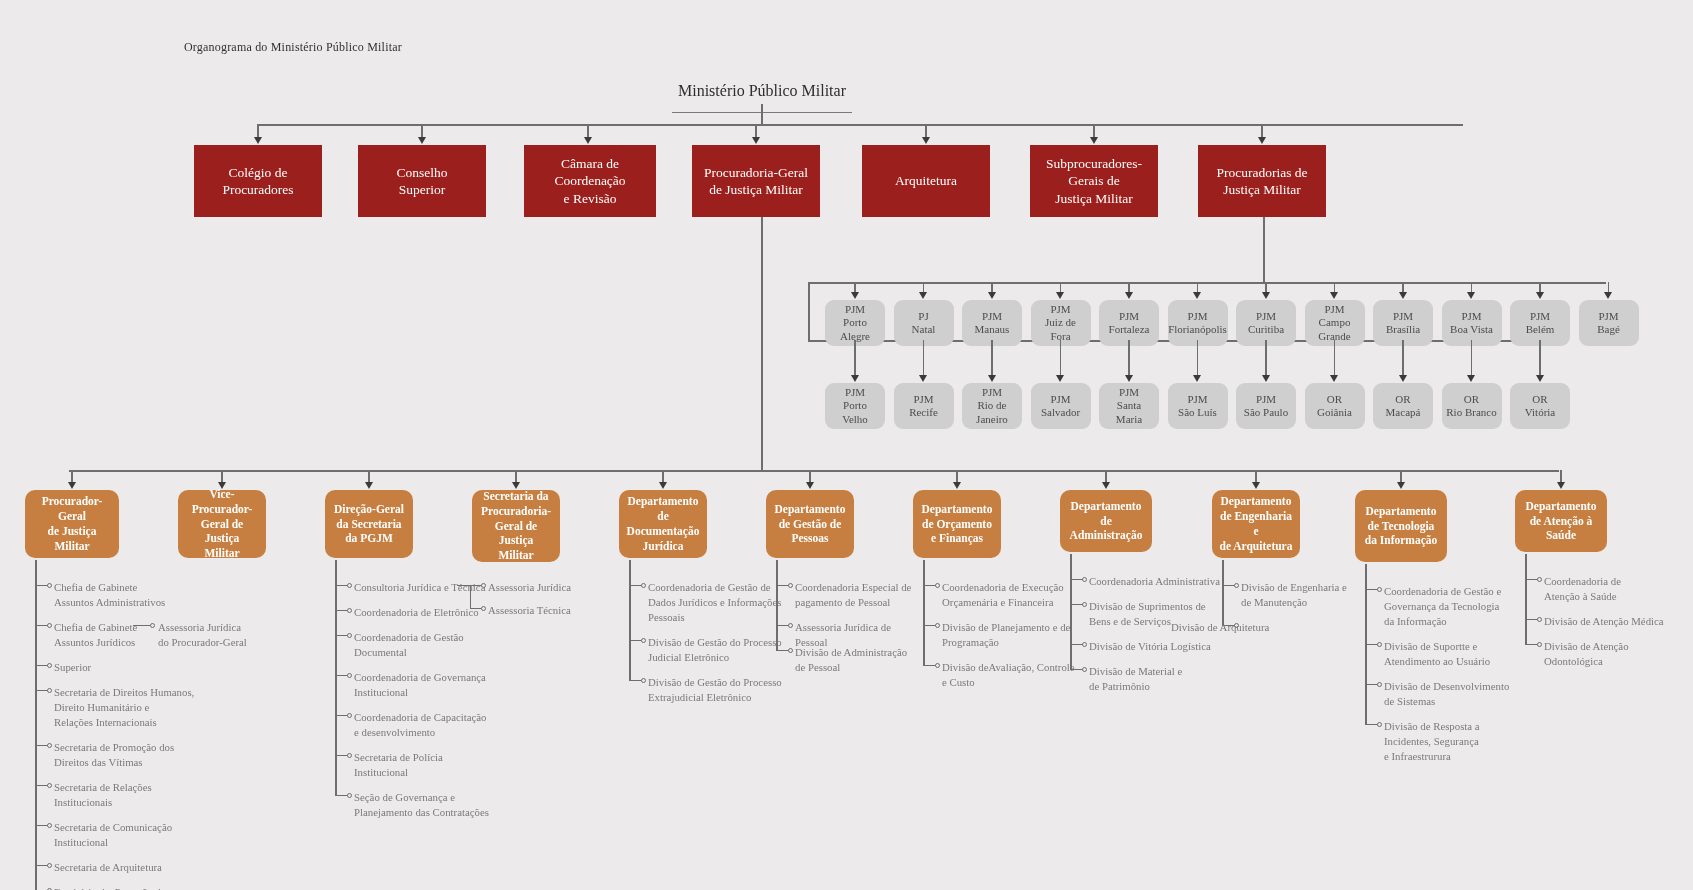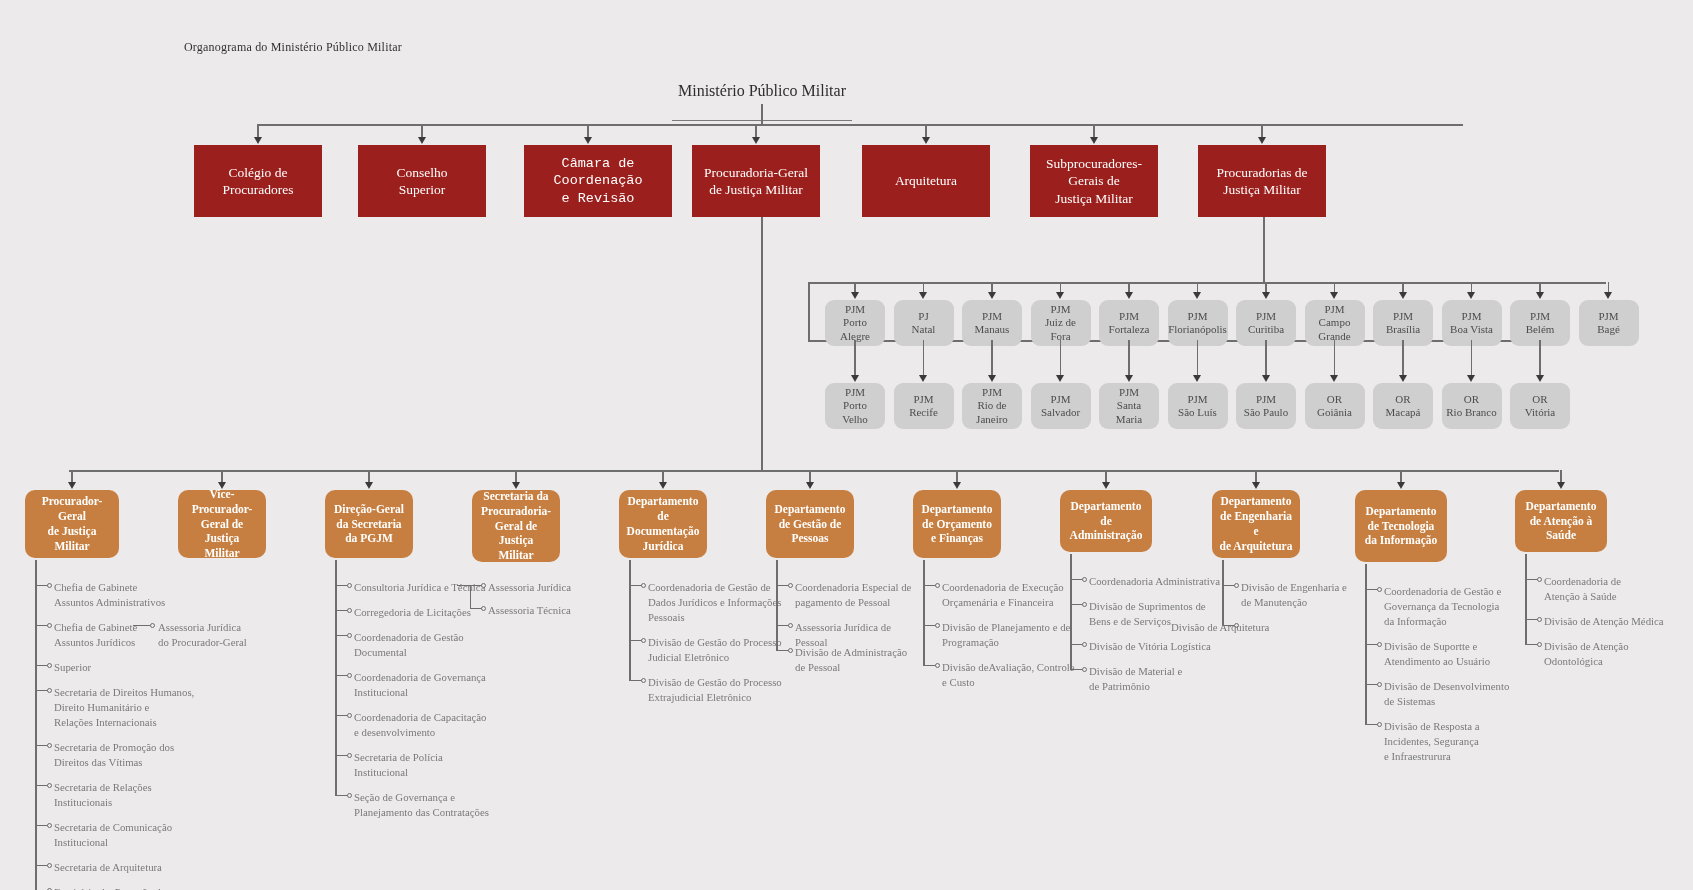--- a/index.html
+++ b/index.html
@@ -24,7 +24,7 @@
   #root-node{
     left:672px;top:82px;width:180px;
     text-align:center;font-size:16px;color:#2f2e2e;
-    padding-bottom:20px;border-bottom:1.5px solid #7a7a7a;
+    padding-bottom:12px;border-bottom:1.5px solid #7a7a7a;
     white-space:nowrap;
   }
 

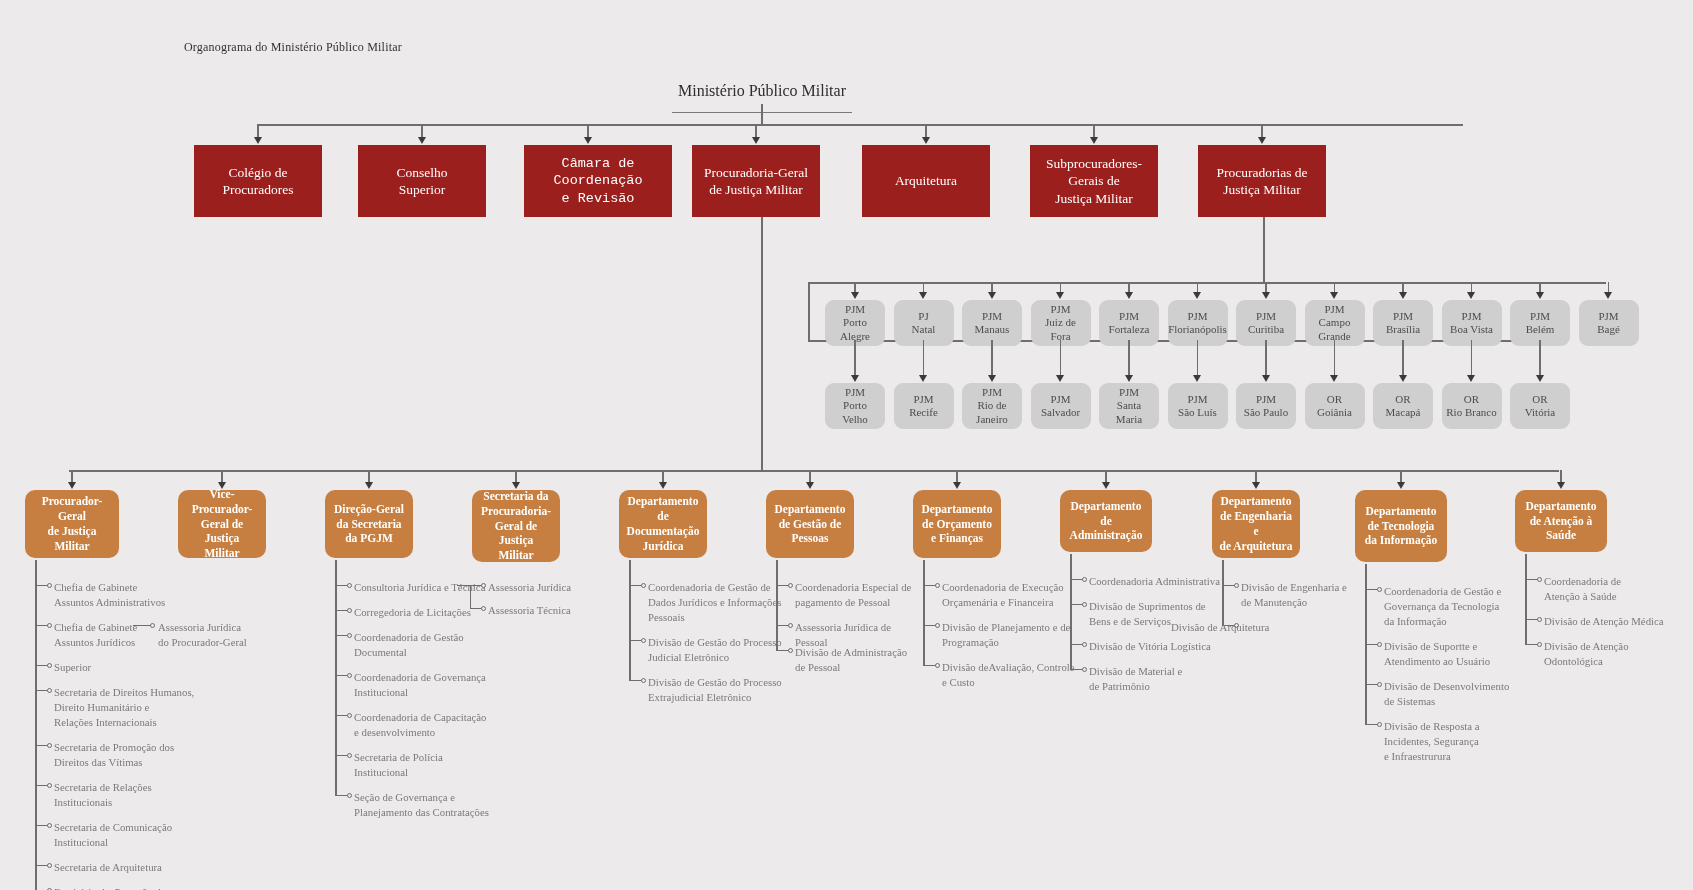--- a/index.html
+++ b/index.html
@@ -115,7 +115,7 @@
       </div>
       <div class="abs vline" style="left: 587.2px; top: 124px; height: 14px;"></div>
       <div class="abs arrow" style="left: 583.5px; top: 137px;"></div>
-      <div class="red-box" style="left: 524px; top: 145px; width: 148px; height: 72px; font-family: Liberation Mono, monospace;">
+      <div class="red-box" style="left: 524px; top: 145px; width: 132px; height: 72px;">
         <span>Câmara de<br>Coordenação<br>e Revisão</span>
       </div>
       <div class="abs vline" style="left: 755.2px; top: 124px; height: 14px;"></div>

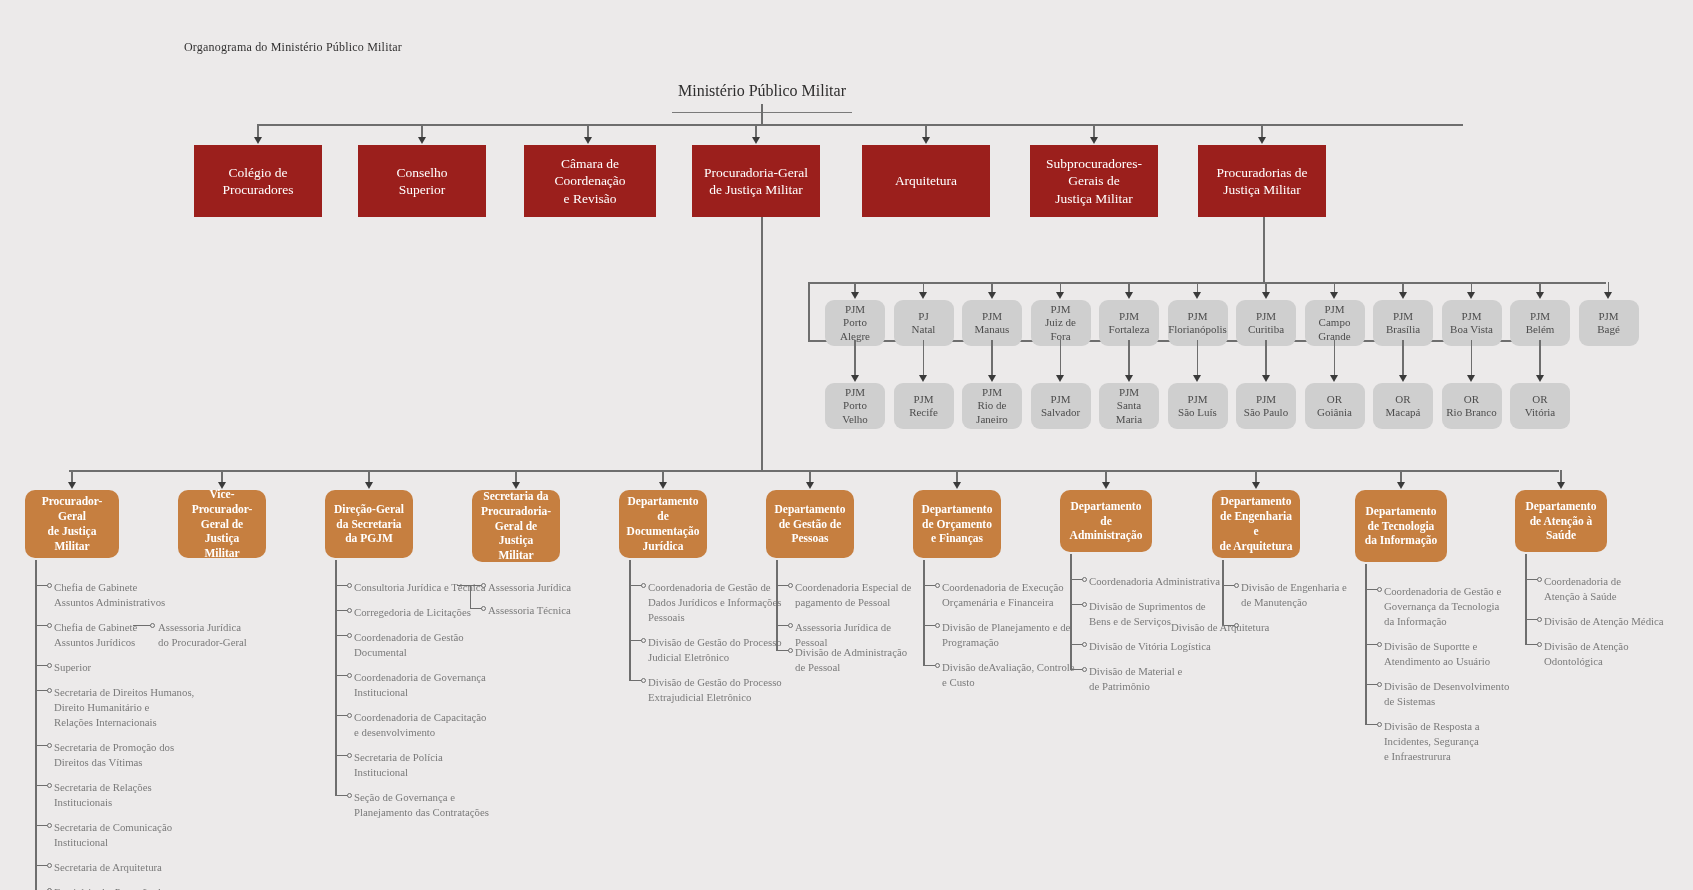--- a/index.html
+++ b/index.html
@@ -319,7 +319,7 @@
       <div class="abs sub-item" style="left: 354px; top: 580px; width: 150px;">Consultoria Jurídica e Técnica</div>
       <div class="abs sub-tick" style="left: 335px; top: 610px; width: 13px; background: rgb(110, 110, 110); position: absolute; height: 1.4px;"></div>
       <div class="abs sub-dot" style="left: 347px; top: 607.5px;"></div>
-      <div class="abs sub-item" style="left: 354px; top: 605px; width: 150px;">Corregedoria de Licitações</div>
+      <div class="abs sub-item" style="left: 354px; top: 605px; width: 150px;">Coordenadoria de Eletrônico</div>
       <div class="abs sub-tick" style="left: 335px; top: 635px; width: 13px; background: rgb(110, 110, 110); position: absolute; height: 1.4px;"></div>
       <div class="abs sub-dot" style="left: 347px; top: 632.5px;"></div>
       <div class="abs sub-item" style="left: 354px; top: 630px; width: 150px;">Coordenadoria de Gestão<br>Documental</div>

